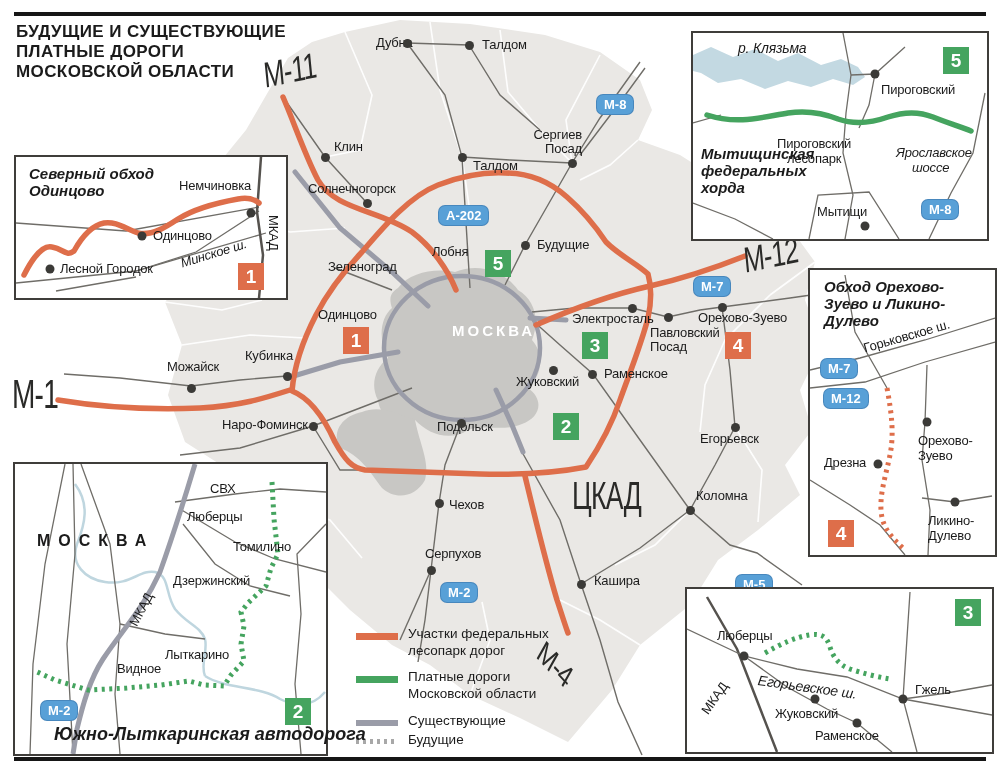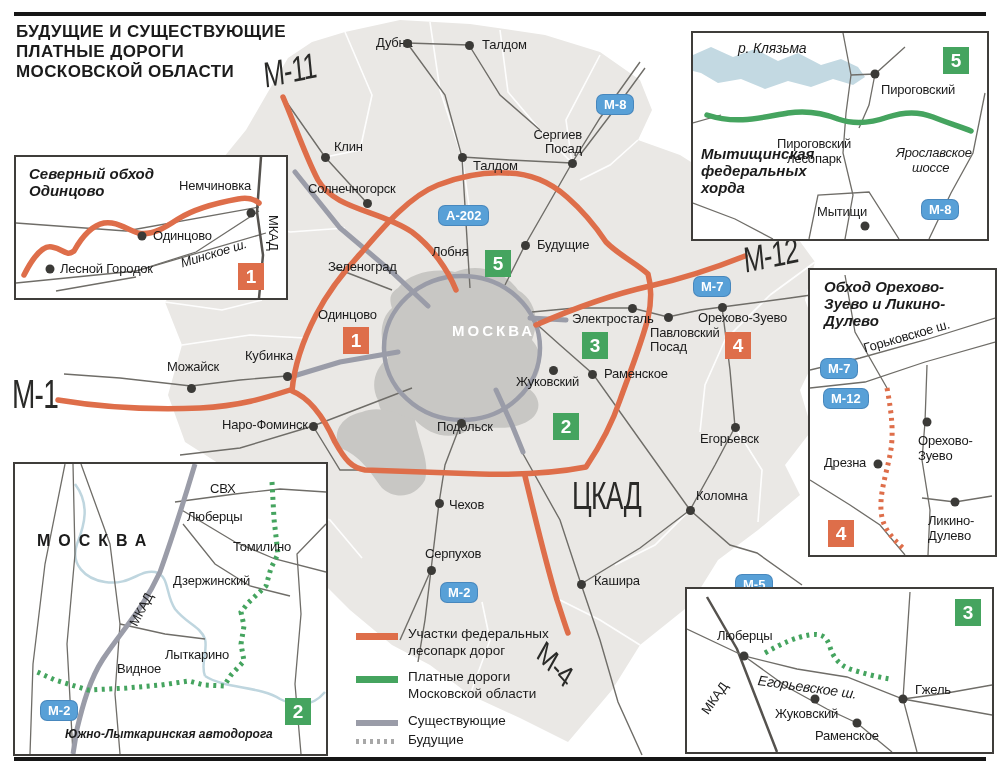--- a/index.html
+++ b/index.html
@@ -327,7 +327,7 @@
     <div class="lbl" style="left:102px;top:198px;">Видное</div>
     <div class="pill" style="left:25px;top:236px;">М-2</div>
     <div class="badge green" style="left:270px;top:234px;">2</div>
-    <div class="ititle" style="left:50px;top:262px;font-size:12px;">Южно-Лыткаринская автодорога</div>
+    <div class="ititle" style="left:39px;top:262px;font-size:18px;">Южно-Лыткаринская автодорога</div>
   </div>
 
 </div>

